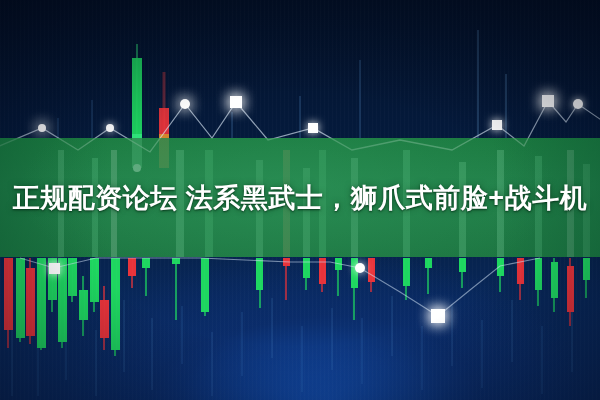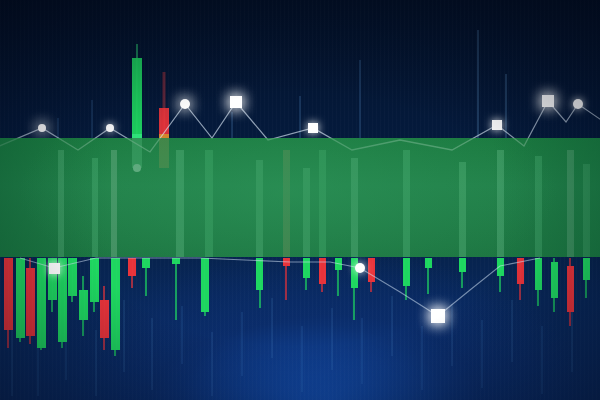--- a/index.html
+++ b/index.html
@@ -313,6 +313,7 @@
   </div>
 
   <div class="headline">
+    <div class="line">正规配资论坛 法系黑武士，狮爪式前脸+战斗机</div>
   </div>
 
 </div>

